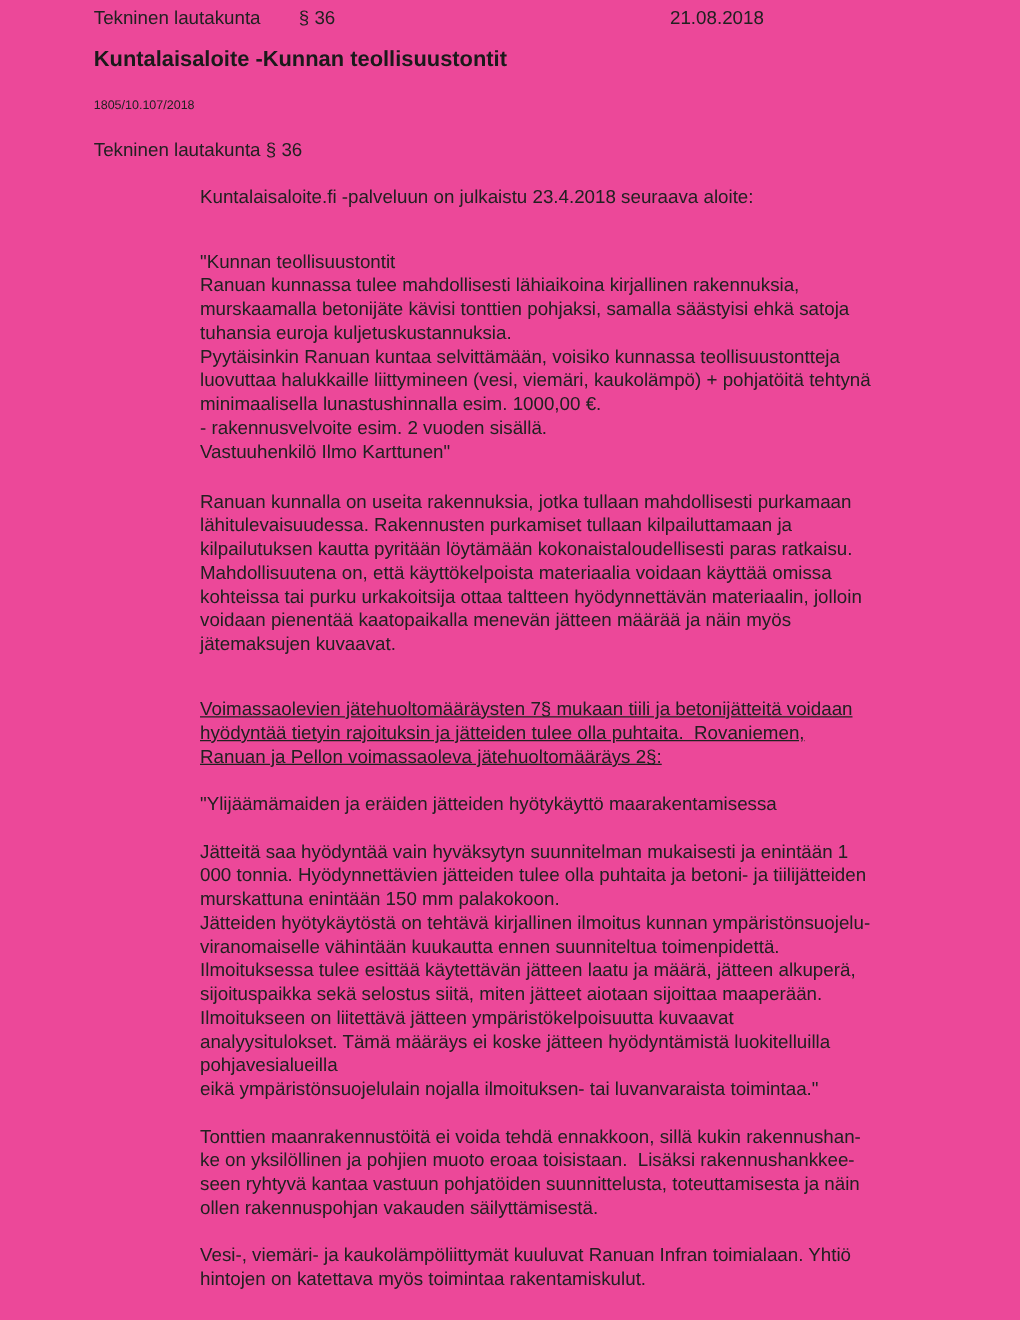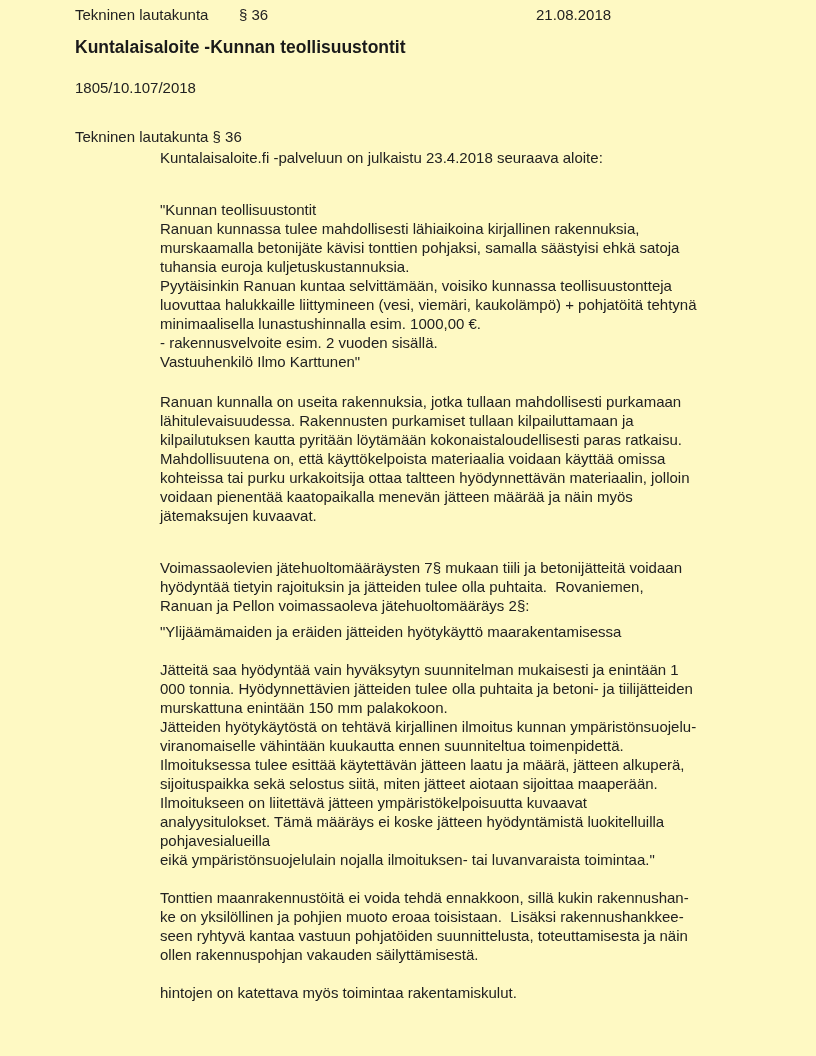--- a/index.html
+++ b/index.html
@@ -8,7 +8,7 @@
     position: relative;
     width: 816px;
     height: 1056px;
-    background: #fef9c3;
+    background: #ec4899;
     font-family: "Liberation Sans", "DejaVu Sans", sans-serif;
     color: #212121;
     overflow: hidden;

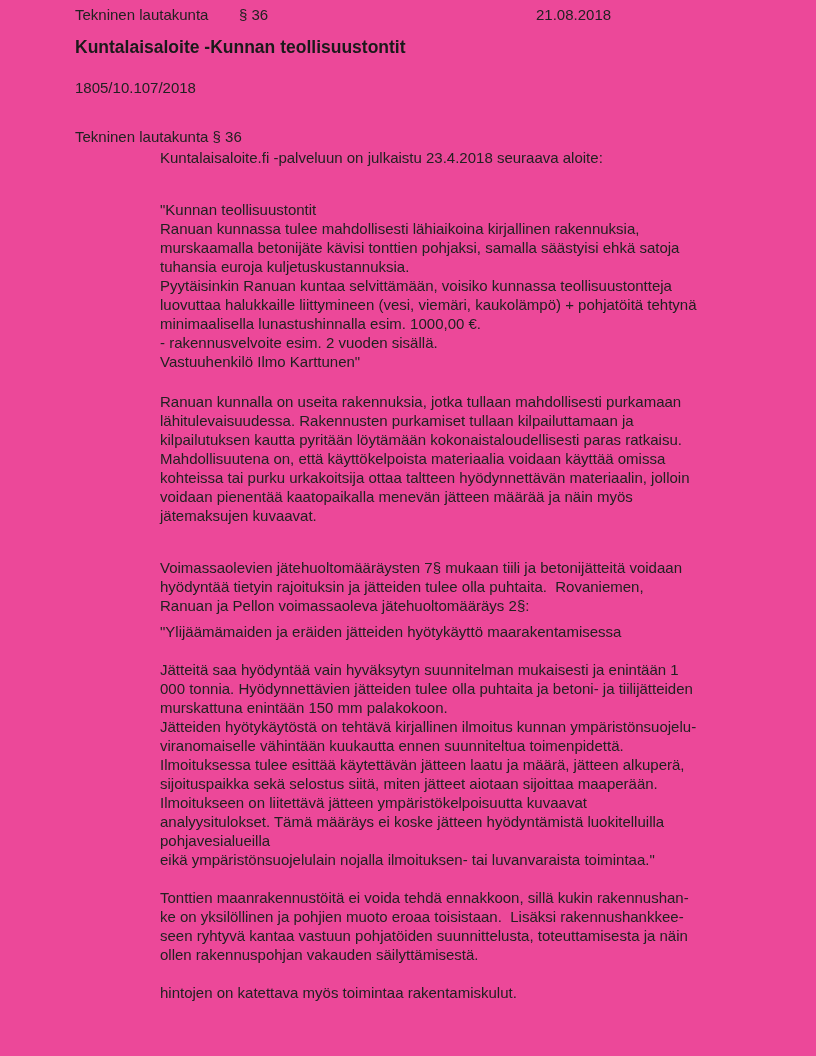--- a/index.html
+++ b/index.html
@@ -37,7 +37,7 @@
     position: absolute;
     top: 79px;
     left: 75px;
-    font-size: 15px;
+    font-size: 10px;
     white-space: pre;
   }
   .subheading {

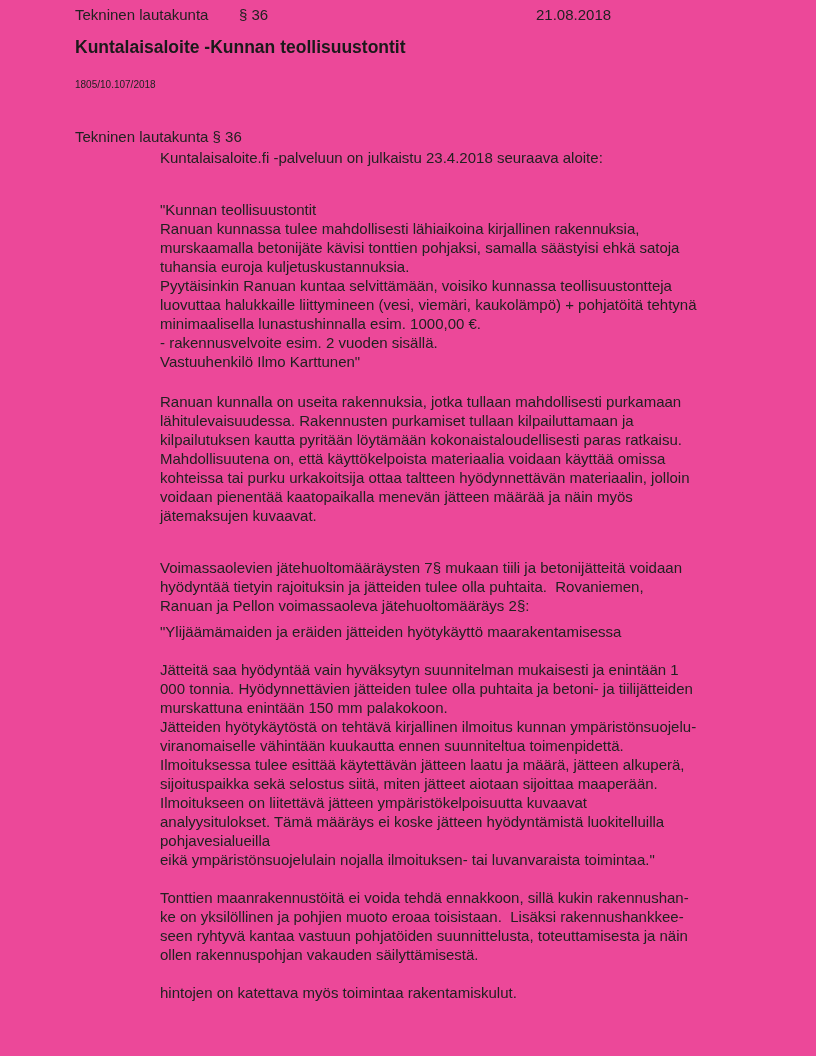--- a/index.html
+++ b/index.html
@@ -46,7 +46,6 @@
     left: 75px;
     font-size: 15px;
     white-space: pre;
-    margin-top: 16px;
   }
   .doc-body {
     position: absolute;

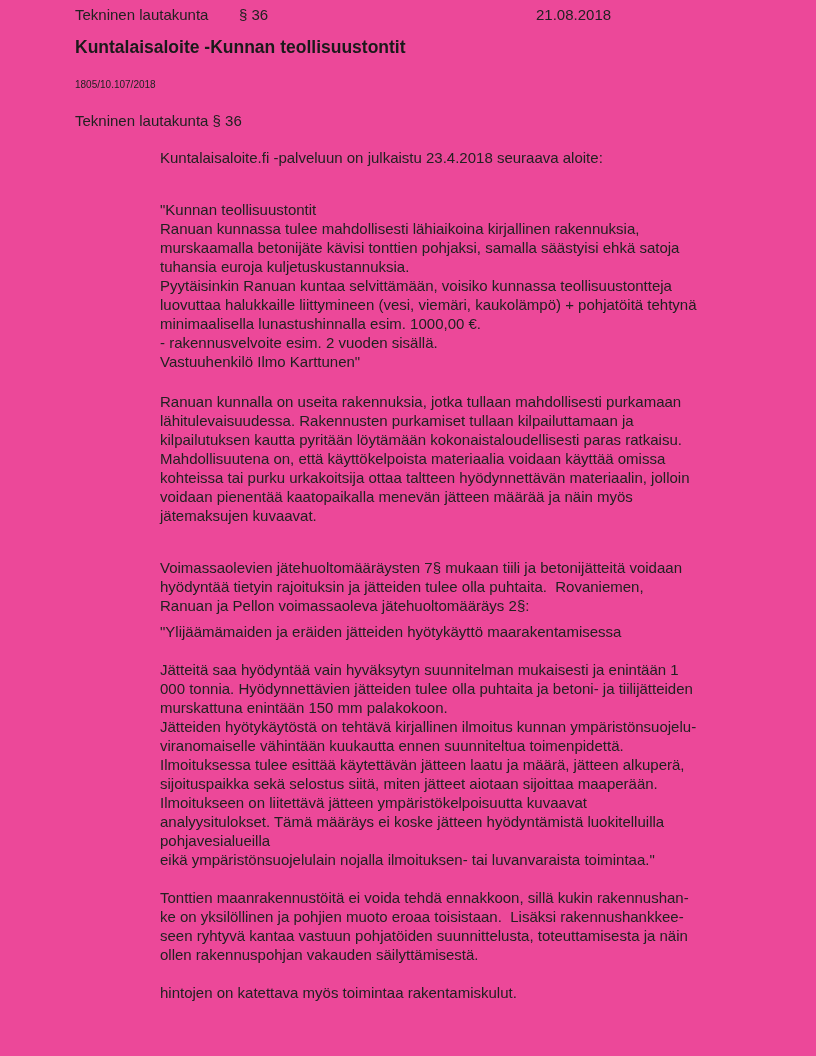--- a/index.html
+++ b/index.html
@@ -99,7 +99,7 @@
         <div class="line">voidaan pienentää kaatopaikalla menevän jätteen määrää ja näin myös</div>
         <div class="line">jätemaksujen kuvaavat.</div>
       </div>
-      <div class="paragraph" style="margin-bottom: 7px;">
+      <div class="paragraph" style="margin-bottom: 19px; text-decoration: underline;">
         <div class="line">Voimassaolevien jätehuoltomääräysten 7§ mukaan tiili ja betonijätteitä voidaan</div>
         <div class="line">hyödyntää tietyin rajoituksin ja jätteiden tulee olla puhtaita.  Rovaniemen,</div>
         <div class="line">Ranuan ja Pellon voimassaoleva jätehuoltomääräys 2§:</div>

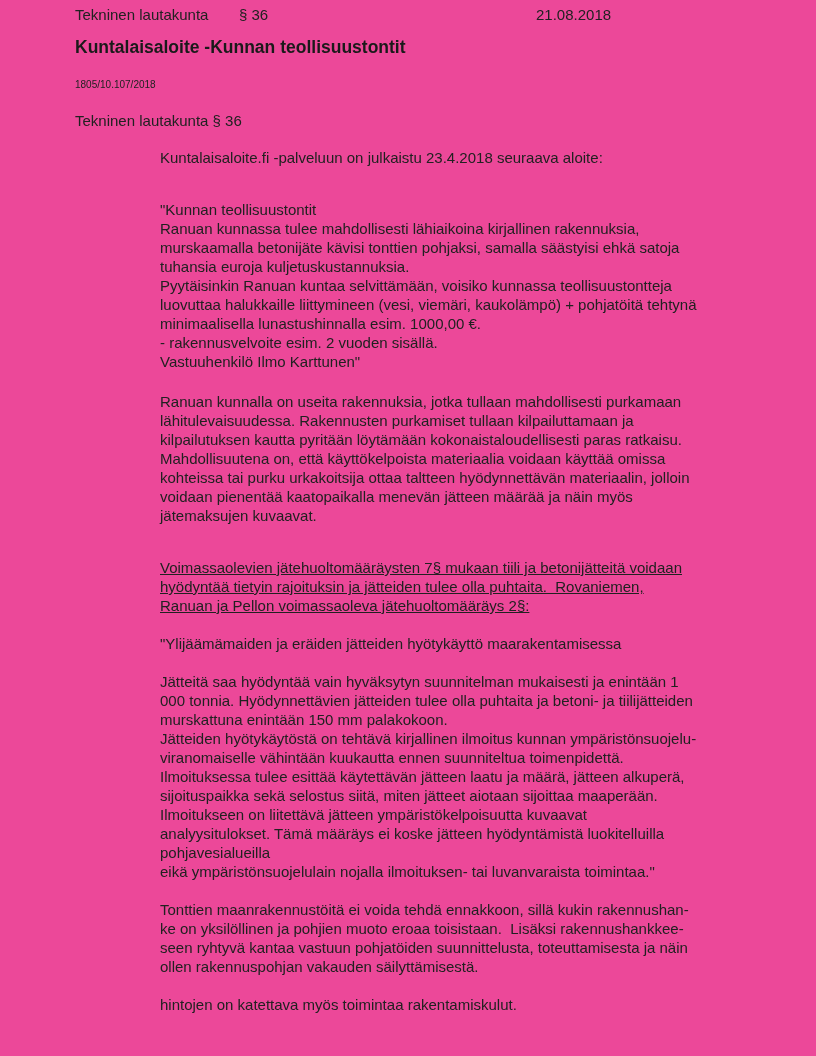--- a/index.html
+++ b/index.html
@@ -127,6 +127,7 @@
         <div class="line">ollen rakennuspohjan vakauden säilyttämisestä.</div>
       </div>
       <div class="paragraph" style="margin-bottom: 0px;">
+        <div class="line">Vesi-, viemäri- ja kaukolämpöliittymät kuuluvat Ranuan Infran toimialaan. Yhtiö</div>
         <div class="line">hintojen on katettava myös toimintaa rakentamiskulut.</div>
       </div>
     </div>

